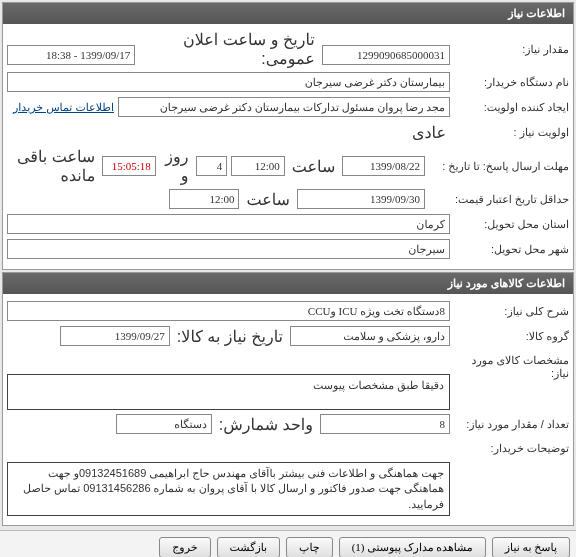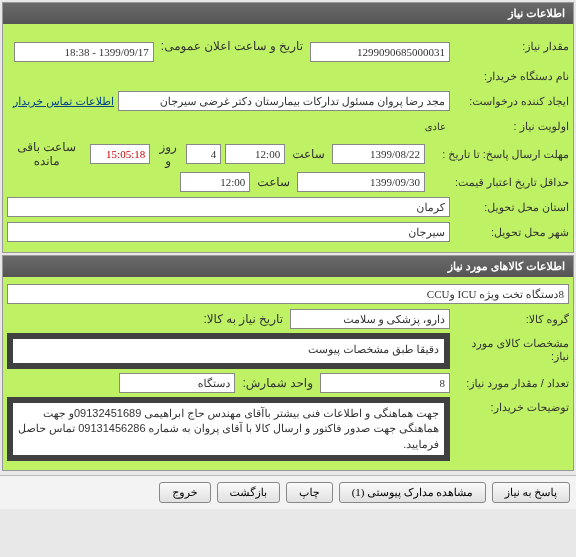--- a/index.html
+++ b/index.html
@@ -11,7 +11,7 @@
   width: 576px;
   color: #333;
 }
-.panel { background: #bef264; border: 1px solid #999; margin: 2px; }
+.panel { background: #ffffff; border: 1px solid #999; margin: 2px; }
 .panel-header {
   background: linear-gradient(#6a6a6a, #555);
   color: #fff;

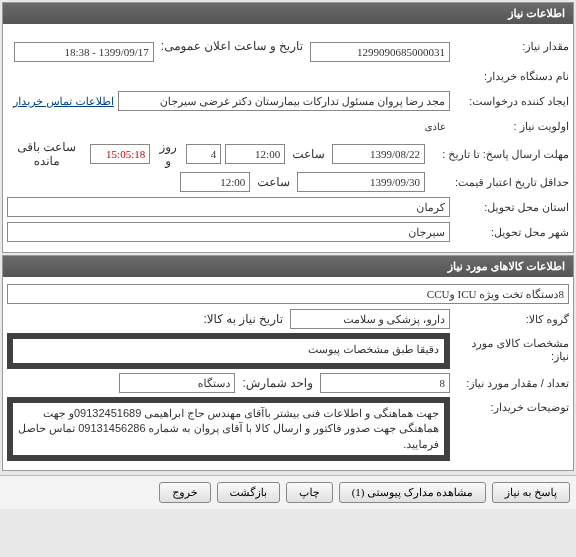--- a/index.html
+++ b/index.html
@@ -43,7 +43,7 @@
 .field.med { width: 140px; margin-top: 12px; }
 .field.short { width: 70px; }
 .field.tiny { width: 40px; }
-.inline-label { font-size: 12px; color: #333; padding: 0 3px; text-align: center; }
+.inline-label { font-size: 16px; color: #333; padding: 0 3px; }
 .link { color: #004488; text-decoration: underline; cursor: pointer; font-size: 11px; margin-right: auto; padding-left: 6px; }
 .static-val { font-size: 10px; padding: 2px 4px; }
 .textarea {

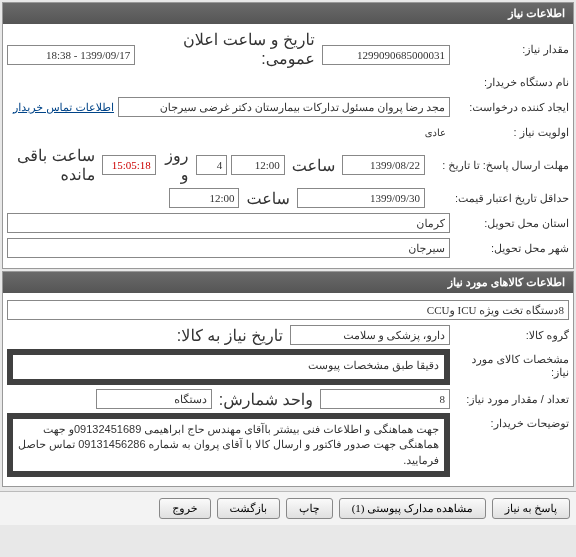--- a/index.html
+++ b/index.html
@@ -93,6 +93,7 @@
 
     <div class="row">
       <span class="label">نام دستگاه خریدار:</span>
+      <span class="field wide">بیمارستان دکتر غرضی سیرجان</span>
     </div>
 
     <div class="row">

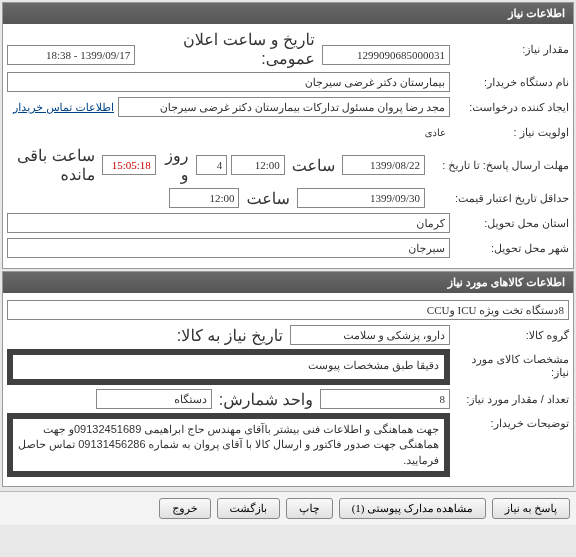--- a/index.html
+++ b/index.html
@@ -97,7 +97,7 @@
     </div>
 
     <div class="row">
-      <span class="label">ایجاد کننده درخواست:</span>
+      <span class="label">ایجاد کننده اولویت:</span>
       <span class="field wide">مجد رضا پروان مسئول تدارکات بیمارستان دکتر غرضی سیرجان</span>
       <span class="link">اطلاعات تماس خریدار</span>
     </div>

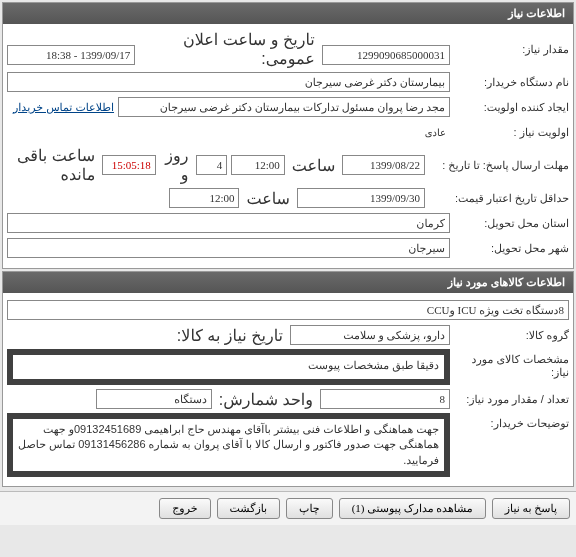--- a/index.html
+++ b/index.html
@@ -45,7 +45,7 @@
 .field.tiny { width: 40px; }
 .inline-label { font-size: 16px; color: #333; padding: 0 3px; }
 .link { color: #004488; text-decoration: underline; cursor: pointer; font-size: 11px; margin-right: auto; padding-left: 6px; }
-.static-val { font-size: 10px; padding: 2px 4px; }
+.static-val { font-size: 16px; padding: 2px 4px; }
 .textarea {
   border: 6px solid #404040;
   background: #fff;

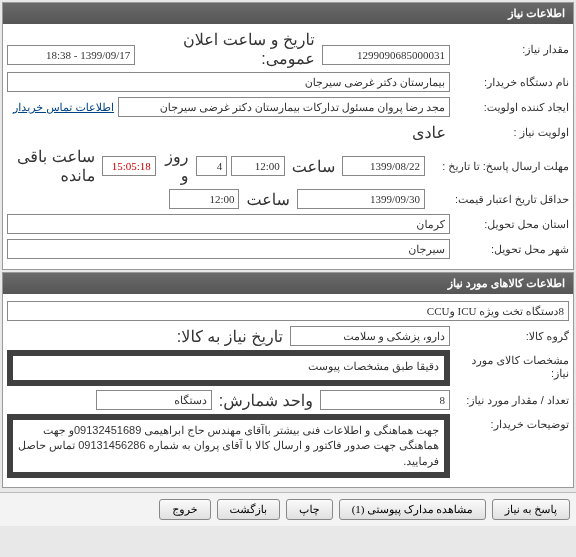--- a/index.html
+++ b/index.html
@@ -143,6 +143,7 @@
   <div class="panel-body">
 
     <div class="row">
+      <span class="label">شرح کلی نیاز:</span>
       <span class="field wide">8دستگاه تخت ویژه ICU وCCU</span>
     </div>
 

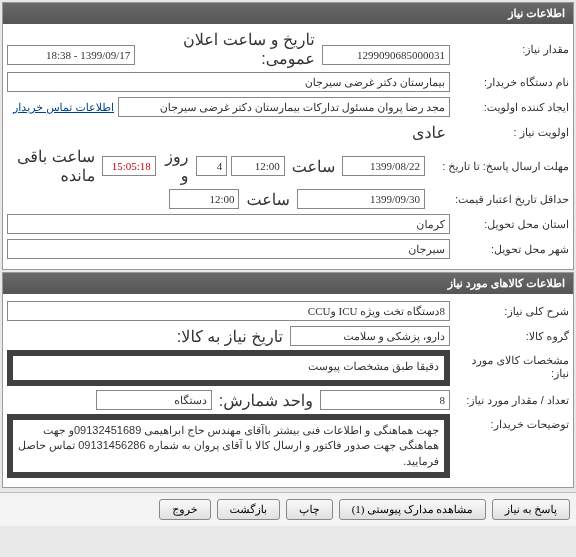--- a/index.html
+++ b/index.html
@@ -151,6 +151,7 @@
       <span class="label">گروه کالا:</span>
       <span class="field" style="width:160px">دارو، پزشکی و سلامت</span>
       <span class="inline-label">تاریخ نیاز به کالا:</span>
+      <span class="field" style="width:110px">1399/09/27</span>
     </div>
 
     <div class="row" style="align-items:flex-start">

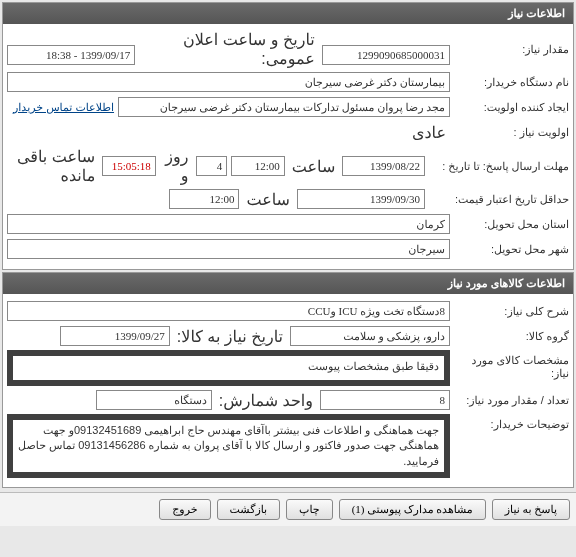--- a/index.html
+++ b/index.html
@@ -47,13 +47,14 @@
 .link { color: #004488; text-decoration: underline; cursor: pointer; font-size: 11px; margin-right: auto; padding-left: 6px; }
 .static-val { font-size: 16px; padding: 2px 4px; }
 .textarea {
-  border: 6px solid #404040;
+  border: 1px solid #404040;
   background: #fff;
   padding: 3px 5px;
   font-size: 11px;
   min-height: 42px;
   flex: 1;
   line-height: 1.4;
+  margin-top: 24px;
 }
 .button-bar {
   display: flex;

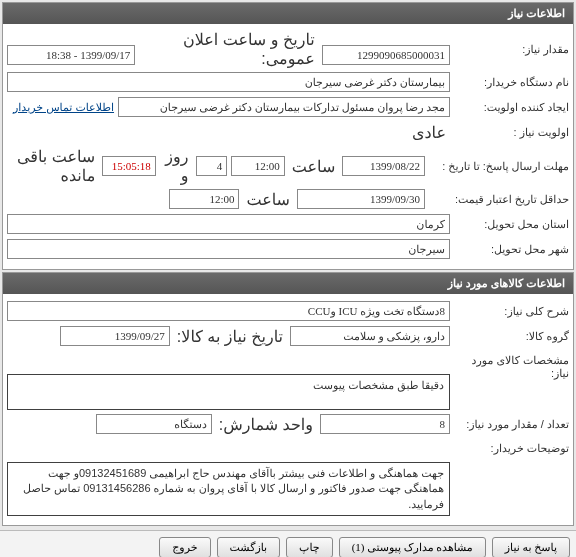--- a/index.html
+++ b/index.html
@@ -164,7 +164,7 @@
       <span class="label">تعداد / مقدار مورد نیاز:</span>
       <span class="field" style="width:130px">8</span>
       <span class="inline-label">واحد شمارش:</span>
-      <span class="field" style="width:116px">دستگاه</span>
+      <span class="field" style="width:96px">دستگاه</span>
     </div>
 
     <div class="row" style="align-items:flex-start">

